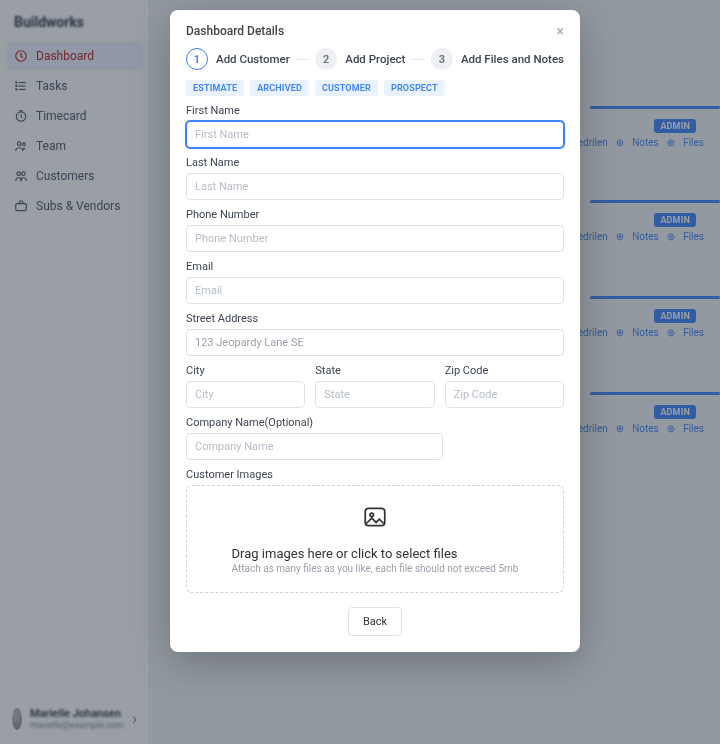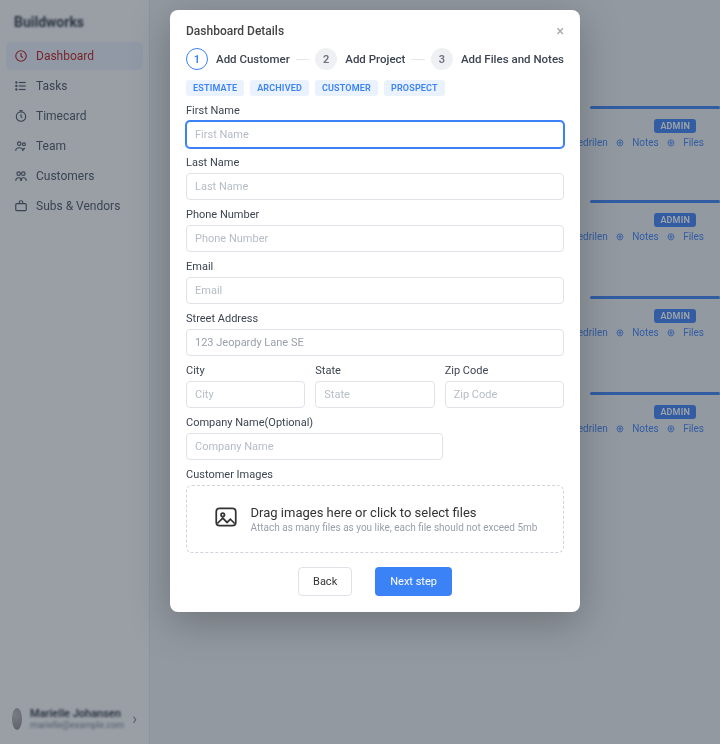--- a/index.html
+++ b/index.html
@@ -89,6 +89,7 @@
     border: 1px dashed #cfd4db; border-radius: 6px; padding: 18px 10px;
     display: flex; align-items: center; justify-content: center; gap: 12px;
     text-align: center;
+    flex-direction: column;
   }
   .uploader svg { width: 26px; height: 26px; stroke: #333; fill: none; stroke-width: 1.6; }
   .uploader .up-text { display: flex; flex-direction: column; align-items: flex-start; }

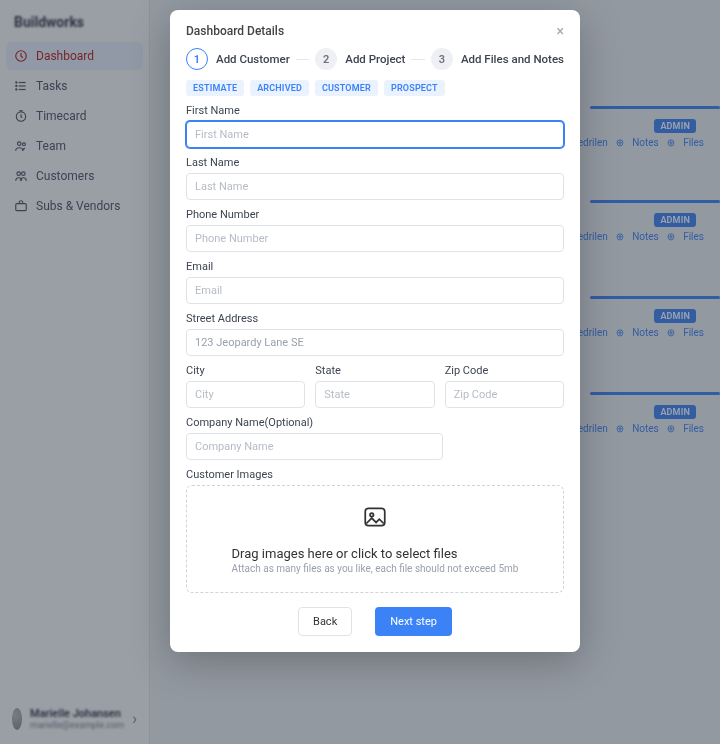--- a/index.html
+++ b/index.html
@@ -335,7 +335,6 @@
 
   <div class="modal-actions">
     <button class="btn btn-secondary">Back</button>
-    <button class="btn btn-primary">Next step</button>
   </div>
 </div>
 

